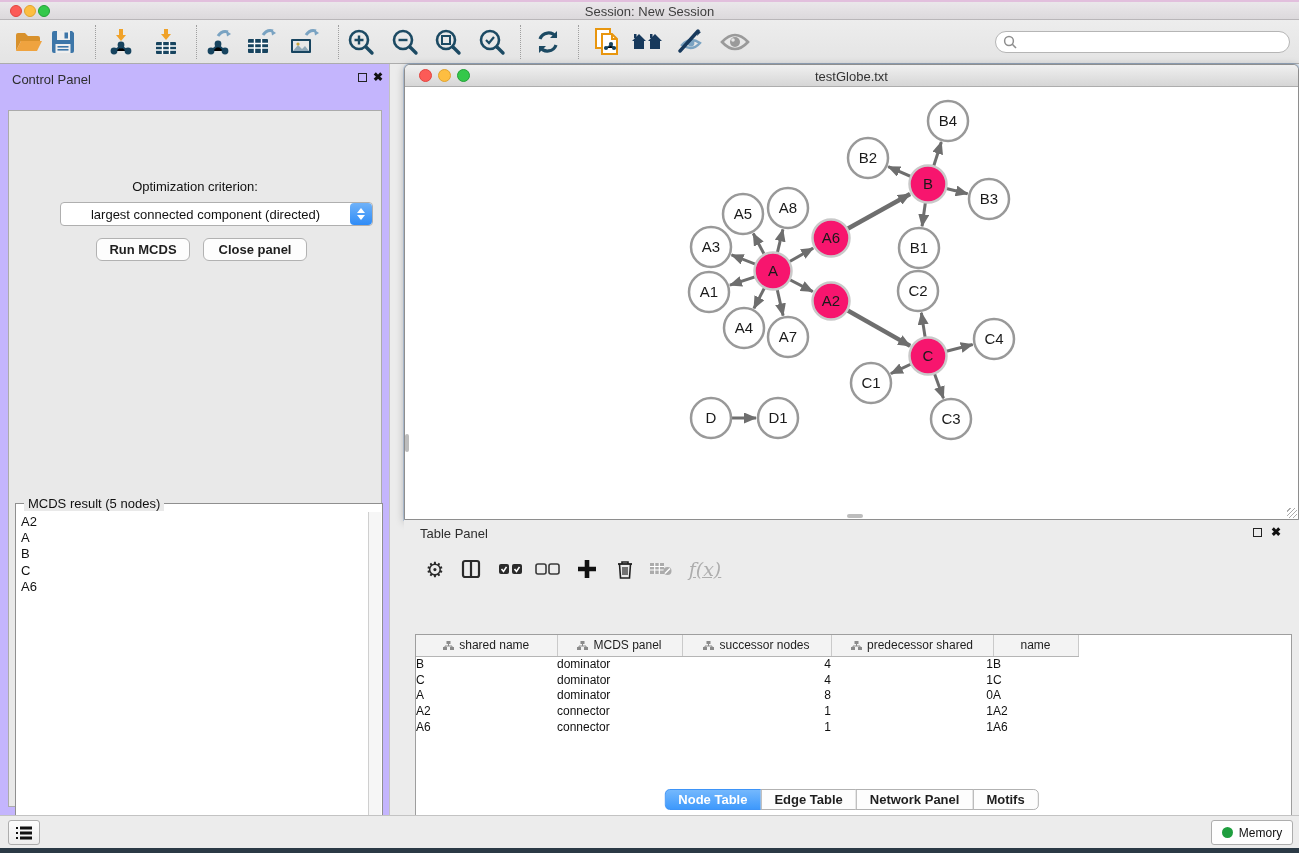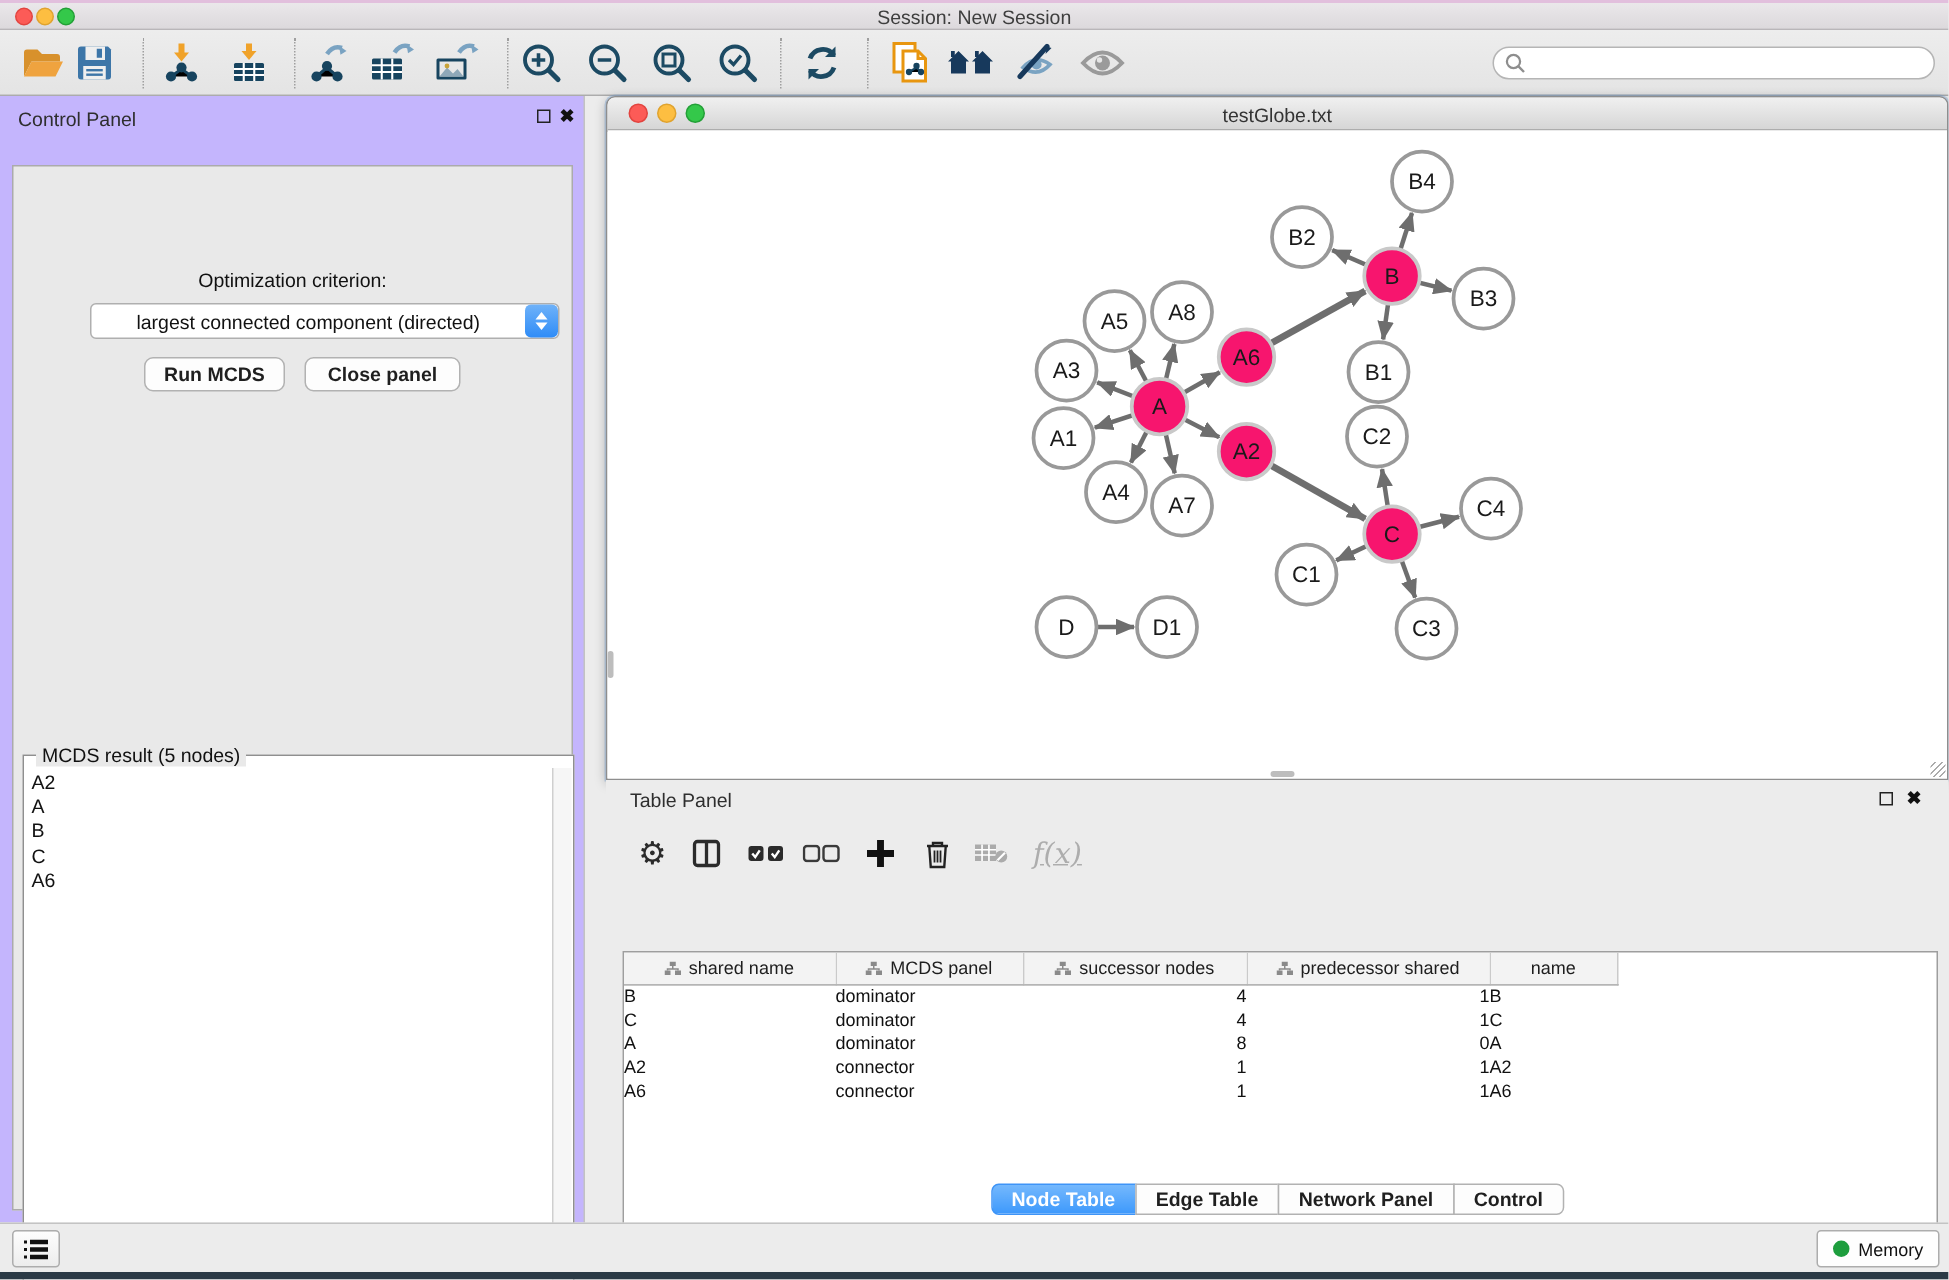--- a/index.html
+++ b/index.html
@@ -603,7 +603,7 @@
     <div class="seg-tab active">Node Table</div>
     <div class="seg-tab">Edge Table</div>
     <div class="seg-tab">Network Panel</div>
-    <div class="seg-tab">Control</div>
+    <div class="seg-tab">Motifs</div>
   </div>
 </div>
 

